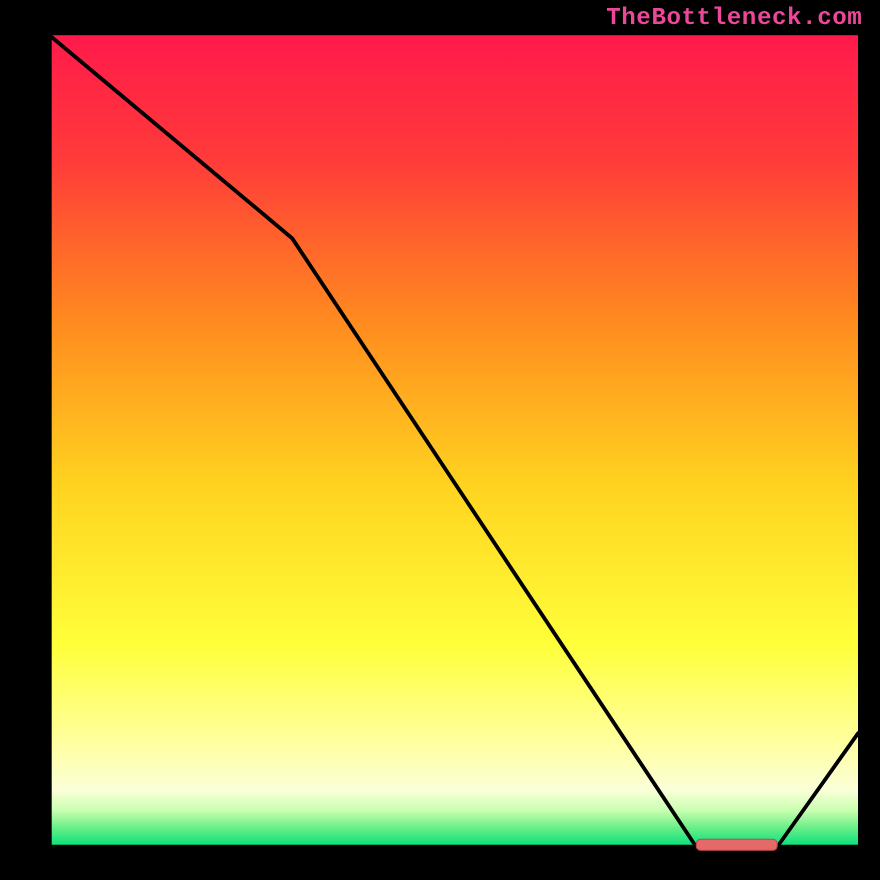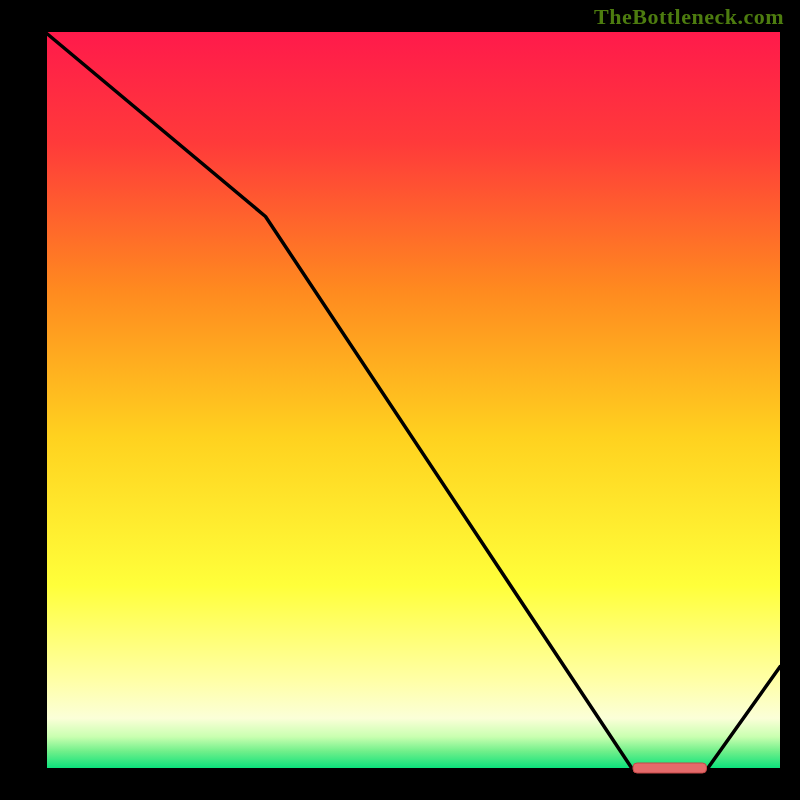--- a/index.html
+++ b/index.html
@@ -19,10 +19,10 @@
     position: absolute;
     top: 4px;
     right: 16px;
-    font-family: Liberation Serif, serif;
+    font-family: Liberation Mono, monospace;
     font-size: 22px;
     font-weight: bold;
-    color: #4d7c0f;
+    color: #ec4899;
     letter-spacing: 0.5px;
   }
   svg.plot {

